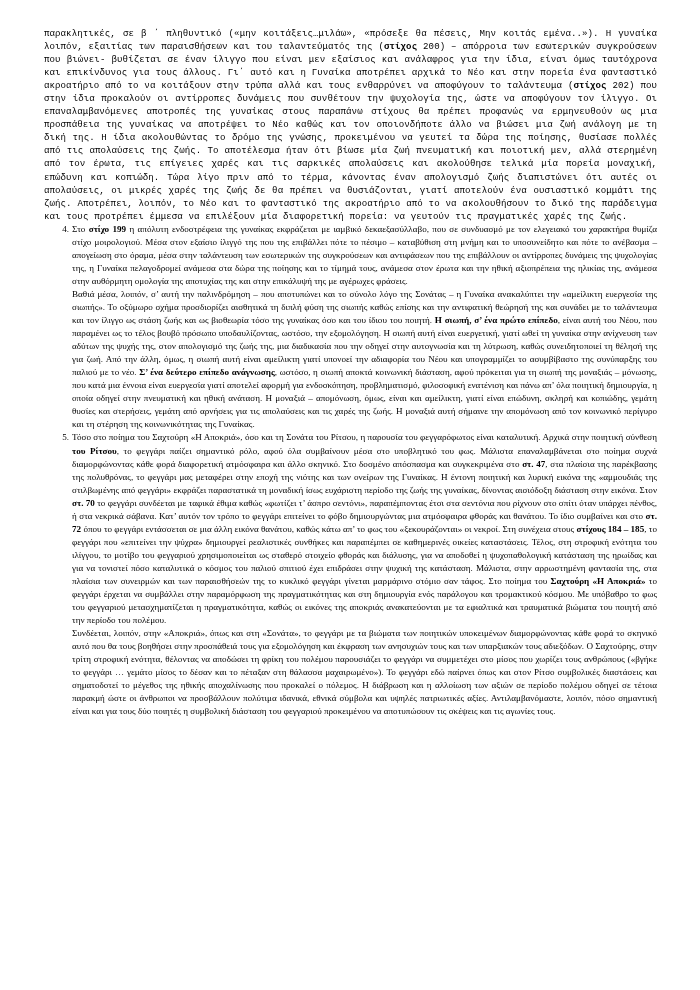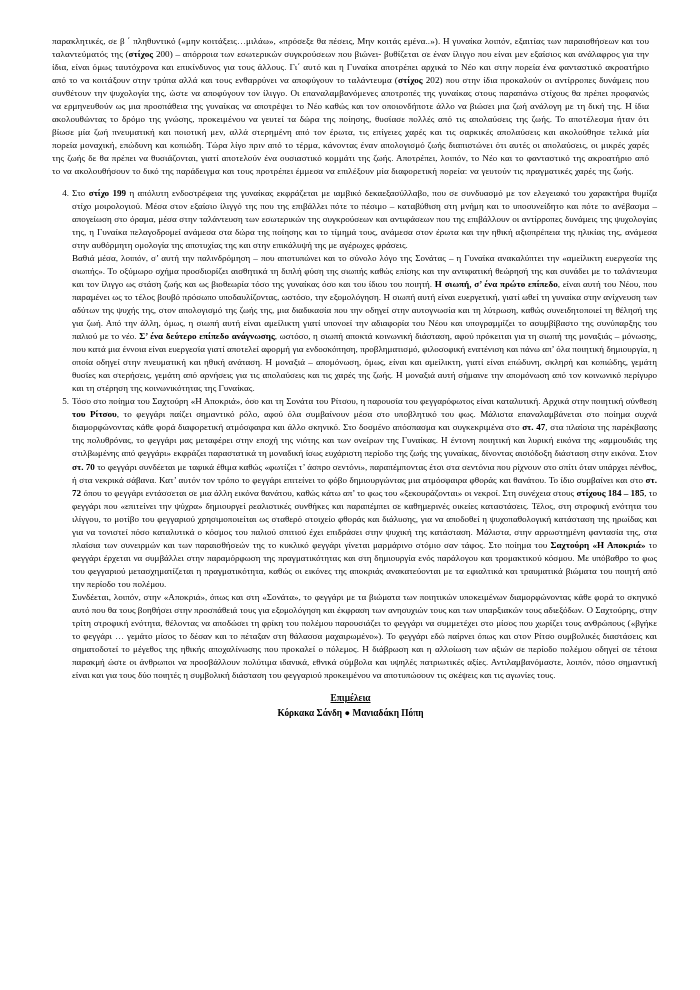--- a/index.html
+++ b/index.html
@@ -26,9 +26,10 @@
     line-height: 13.05px;
     text-align: justify;
     text-justify: inter-word;
-    margin: 8px;
+    margin: 0;
     letter-spacing: 0.07px;
     word-spacing: 0.2px;
+    font-family: Liberation Mono, monospace;
   }
   
   .list-item {

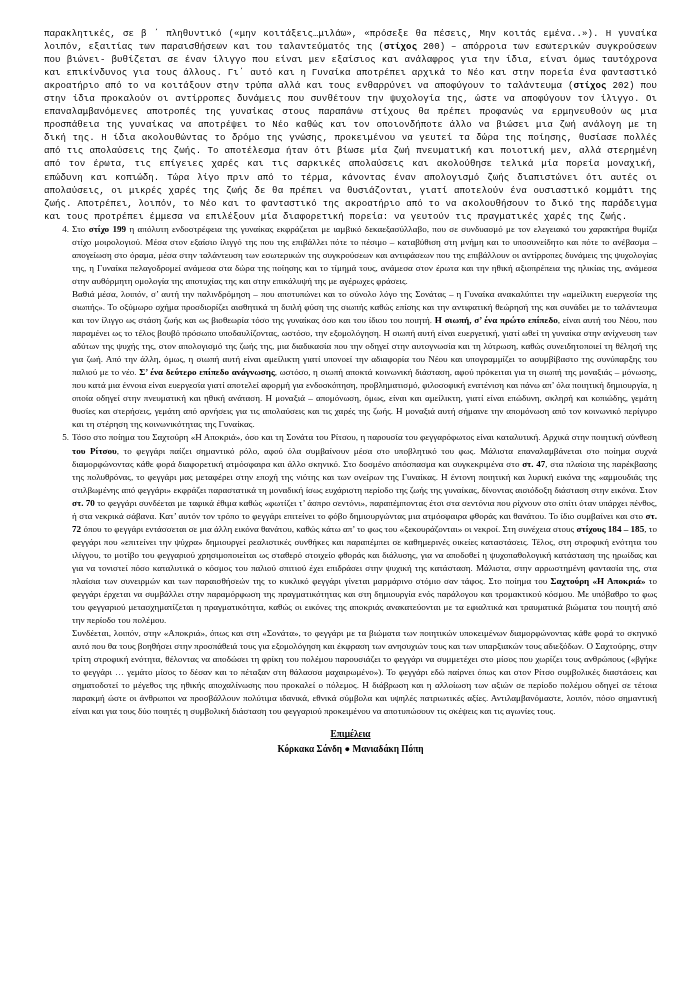--- a/index.html
+++ b/index.html
@@ -85,14 +85,6 @@
       <p class="list-item"><span>Συνδέεται, λοιπόν, στην «Αποκριά», όπως και στη «Σονάτα», το φεγγάρι με τα βιώματα των ποιητικών υποκειμένων διαμορφώνοντας κάθε φορά το σκηνικό αυτό που θα τους βοηθήσει στην προσπάθειά τους για εξομολόγηση και έκφραση των ανησυχιών τους και των υπαρξιακών τους αδιεξόδων. Ο Σαχτούρης, στην τρίτη στροφική ενότητα, θέλοντας να αποδώσει τη φρίκη του πολέμου παρουσιάζει το φεγγάρι να συμμετέχει στο μίσος που χωρίζει τους ανθρώπους («βγήκε το φεγγάρι … γεμάτο μίσος το δέσαν και το πέταξαν στη θάλασσα μαχαιρωμένο»). Το φεγγάρι εδώ παίρνει όπως και στον Ρίτσο συμβολικές διαστάσεις και σηματοδοτεί το μέγεθος της ηθικής αποχαλίνωσης που προκαλεί ο πόλεμος. Η διάβρωση και η αλλοίωση των αξιών σε περίοδο πολέμου οδηγεί σε τέτοια παρακμή ώστε οι άνθρωποι να προσβάλλουν πολύτιμα ιδανικά, εθνικά σύμβολα και υψηλές πατριωτικές αξίες. Αντιλαμβανόμαστε, λοιπόν, πόσο σημαντική είναι και για τους δύο ποιητές η συμβολική διάσταση του φεγγαριού προκειμένου να αποτυπώσουν τις σκέψεις και τις αγωνίες τους.</span></p>
     </div>
 
-  <div class="footer">
-    <span class="edit-label">Επιμέλεια</span>
-    <span class="editors">
-      <span>Κόρκακα Σάνδη</span>
-      <span class="bullet-sep">●</span>
-      <span>Μανιαδάκη Πόπη</span>
-    </span>
-  </div>
 
 </div>
 

